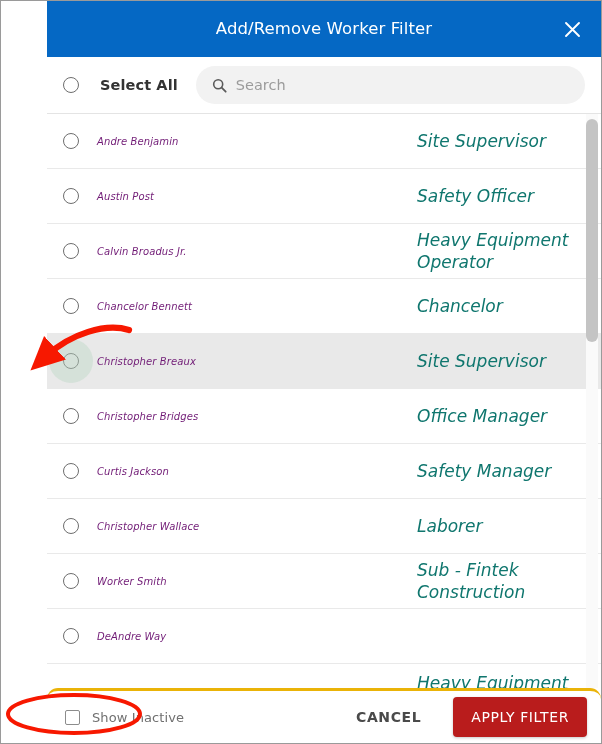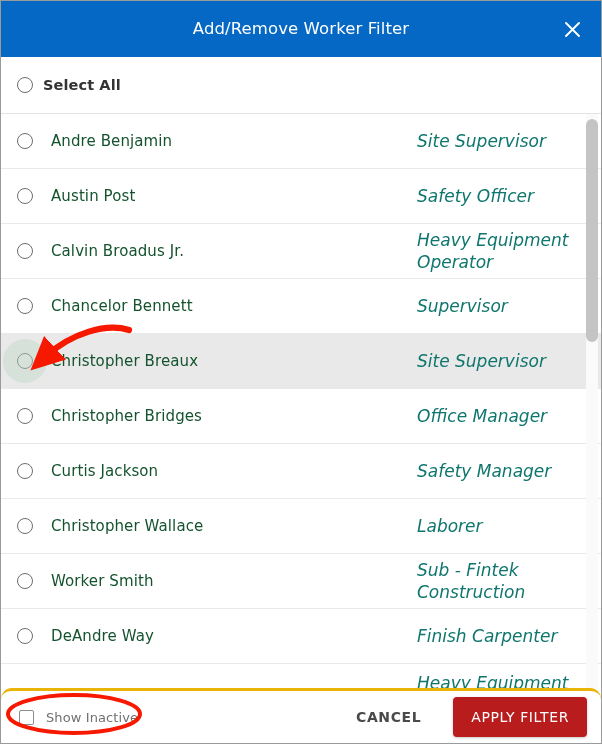--- a/index.html
+++ b/index.html
@@ -19,6 +19,7 @@
     display: flex;
     flex-direction: column;
     overflow: hidden;
+    padding-left: 46px;
   }
 
   

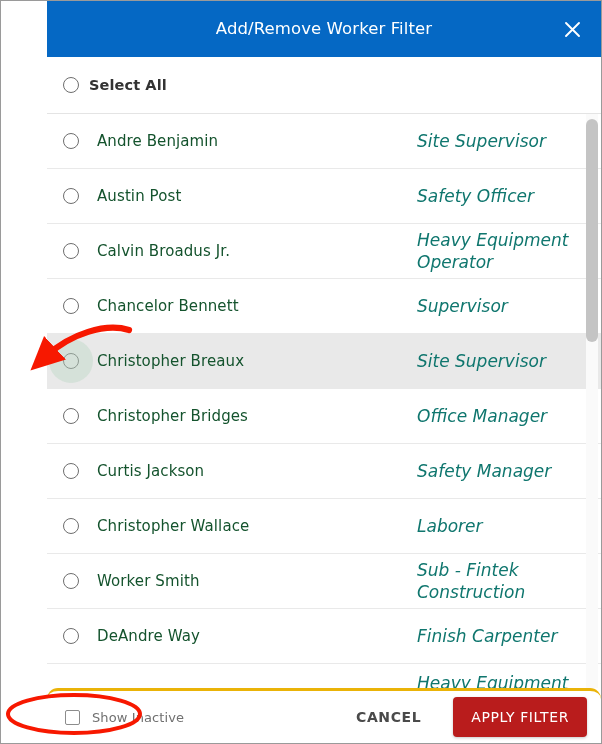--- a/index.html
+++ b/index.html
@@ -60,7 +60,7 @@
   .select-all {
     display: flex;
     align-items: flex-start;
-    gap: 10px;
+    gap: 21px;
     margin-right: 18px;
     cursor: pointer;
     white-space: nowrap;

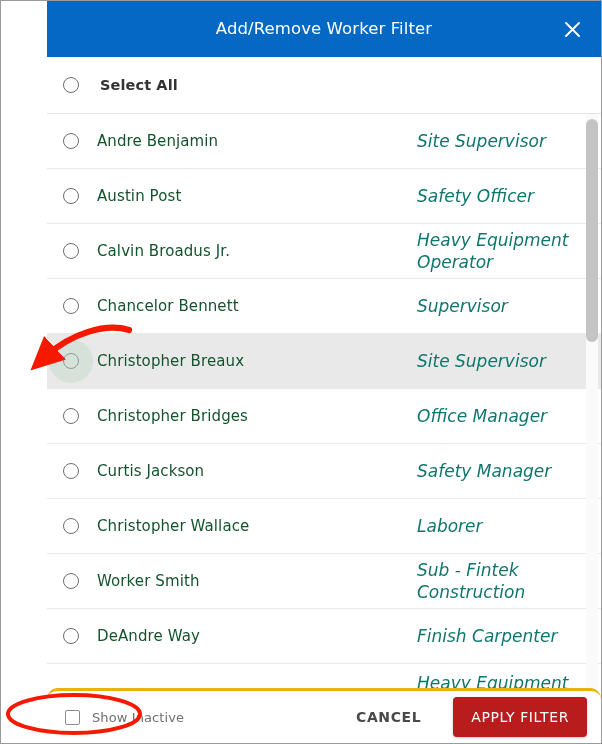--- a/index.html
+++ b/index.html
@@ -261,6 +261,15 @@
       <span class="radio"></span>
       <span class="select-all-label">Select All</span>
     </div>
+    <div class="search-field">
+      <span>
+        <svg width="15" height="15" viewBox="0 0 16 16" aria-hidden="true">
+          <circle cx="6.6" cy="6.6" r="4.8" stroke="#5b5b5b" stroke-width="1.7" fill="none"></circle>
+          <path d="M10.3 10.3 L14.6 14.6" stroke="#5b5b5b" stroke-width="1.9" stroke-linecap="round"></path>
+        </svg>
+      </span>
+      <input class="search-input" type="text" placeholder="Search" style="">
+    </div>
   </div>
 
   <div class="list-wrap">

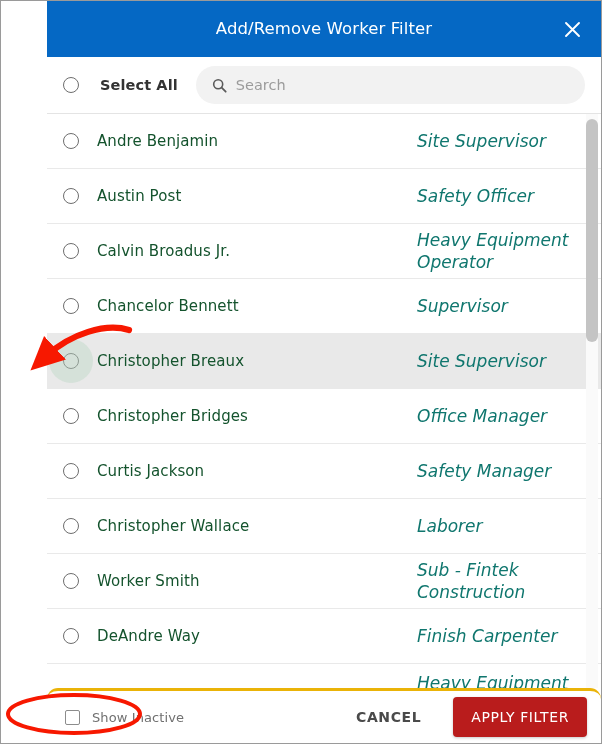--- a/index.html
+++ b/index.html
@@ -141,9 +141,10 @@
   }
   .row-name {
     flex: 1 1 auto;
-    font-size: 15px;
-    color: #14532d;
+    font-size: 10px;
+    color: #701a75;
     letter-spacing: .1px;
+    font-style: italic;
   }
   .row-role {
     flex: 0 0 auto;

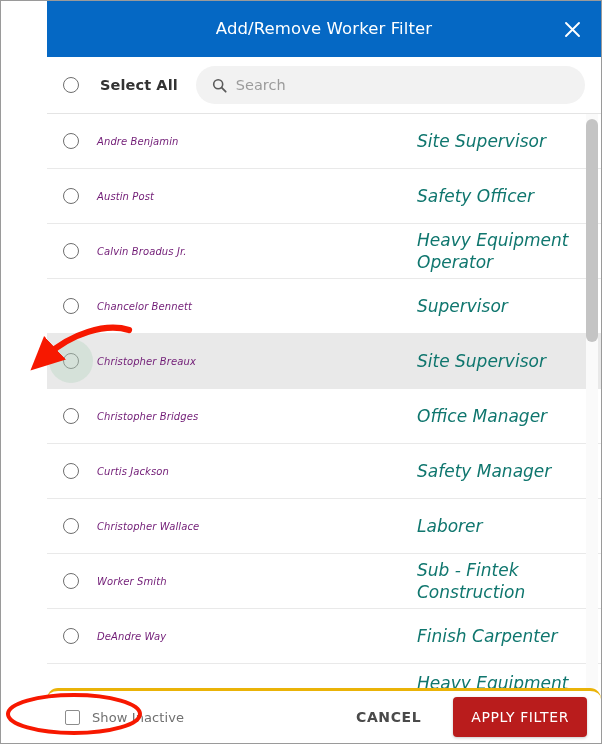--- a/index.html
+++ b/index.html
@@ -301,7 +301,7 @@
             <span class="radio"></span>
           </span>
           <span class="row-name">Chancelor Bennett</span>
-          <span class="row-role">Supervisor</span>
+          <span class="row-role">Chancelor</span>
         </div>
         <div class="row highlight">
           <span class="radio-cell">

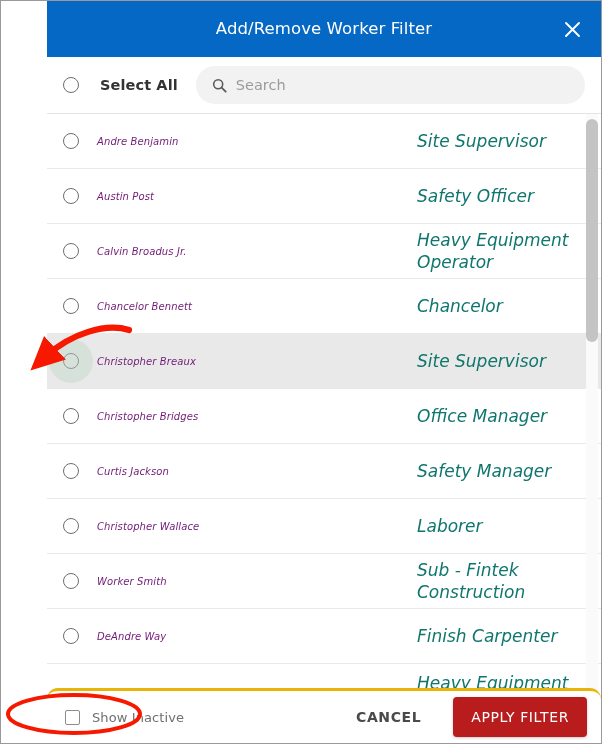--- a/index.html
+++ b/index.html
@@ -344,7 +344,6 @@
             <span class="radio"></span>
           </span>
           <span class="row-name">DeAndre Way</span>
-          <span class="row-role">Finish Carpenter</span>
         </div>
         <div class="row partial">
           <span class="radio-cell"></span>

